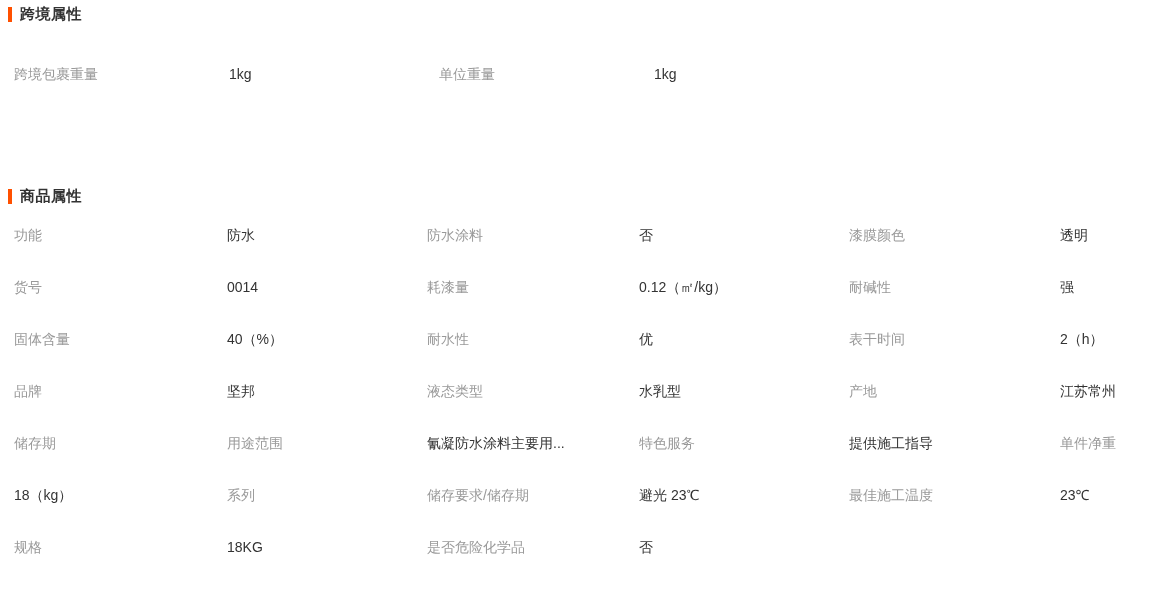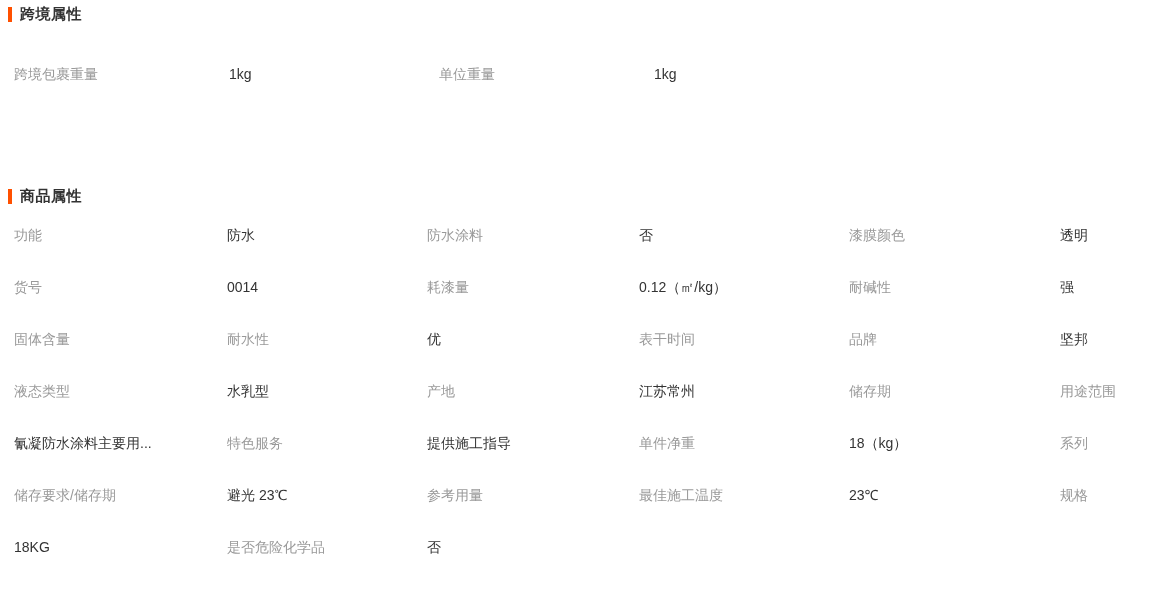--- a/index.html
+++ b/index.html
@@ -140,6 +140,7 @@
     <div class="attr-value">强</div>
 
     <div class="attr-label">固体含量</div>
+    <div class="attr-value">40（%）</div>
     <div class="attr-label">耐水性</div>
     <div class="attr-value">优</div>
     <div class="attr-label">表干时间</div>

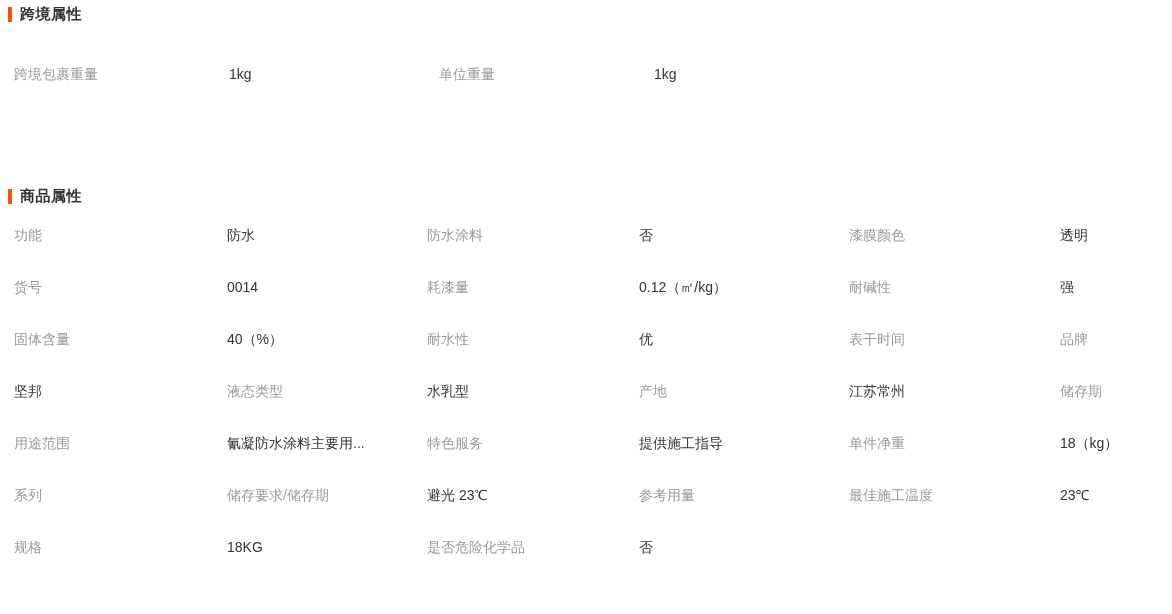--- a/index.html
+++ b/index.html
@@ -144,6 +144,7 @@
     <div class="attr-label">耐水性</div>
     <div class="attr-value">优</div>
     <div class="attr-label">表干时间</div>
+    <div class="attr-value">2（h）</div>
 
     <div class="attr-label">品牌</div>
     <div class="attr-value">坚邦</div>

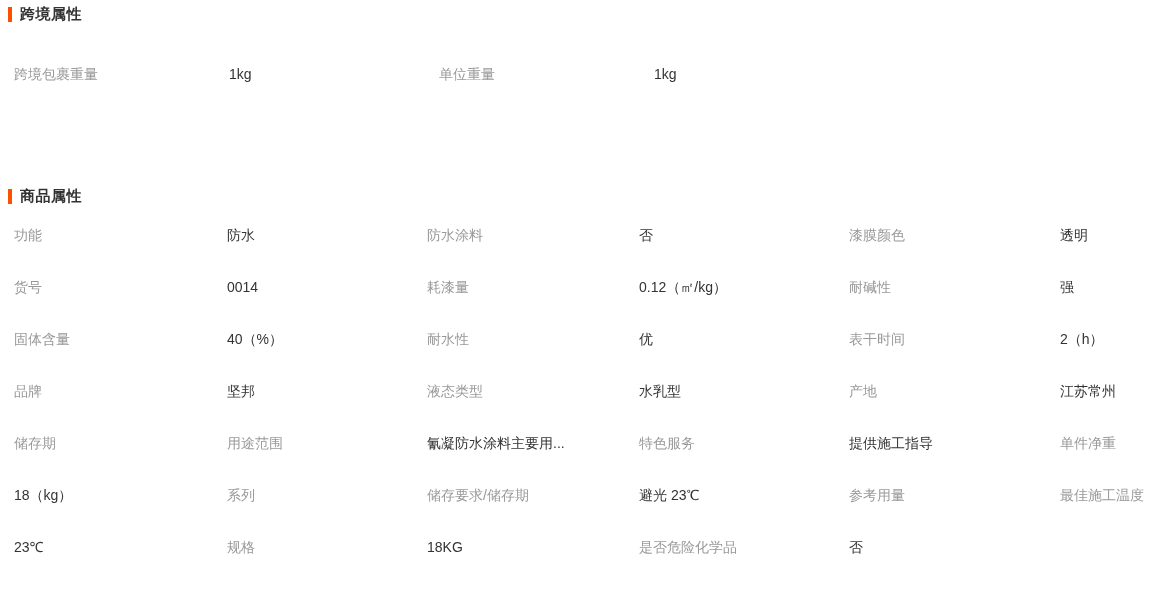--- a/index.html
+++ b/index.html
@@ -165,7 +165,6 @@
     <div class="attr-label">储存要求/储存期</div>
     <div class="attr-value">避光 23℃</div>
 
-    <div class="attr-label">参考用量</div>
     <div class="attr-label">最佳施工温度</div>
     <div class="attr-value">23℃</div>
     <div class="attr-label">规格</div>

